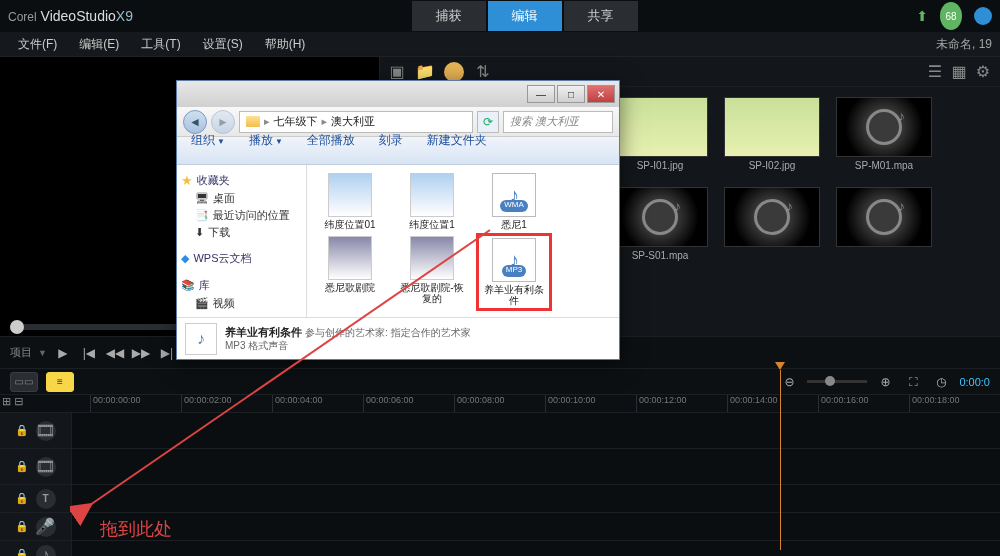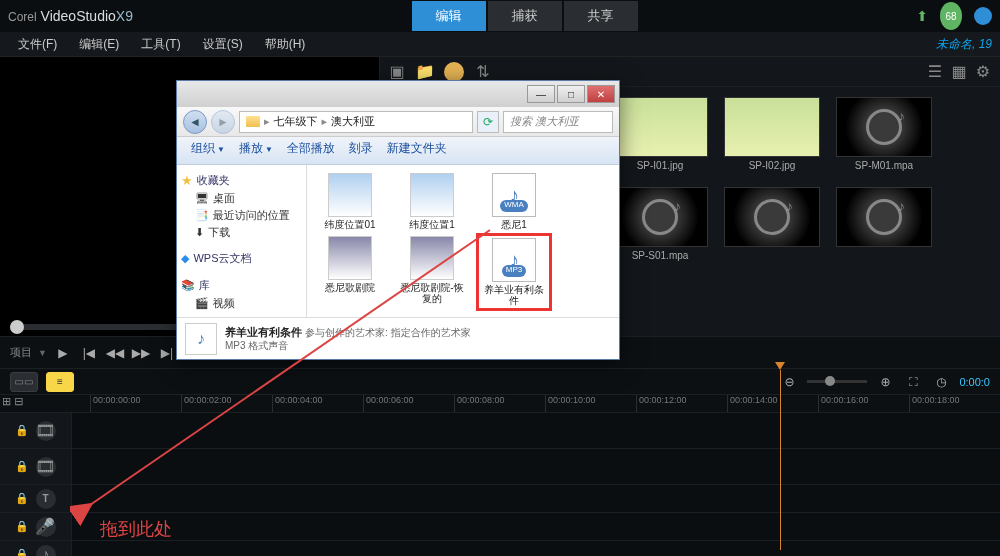--- a/index.html
+++ b/index.html
@@ -116,8 +116,8 @@
     <span class="logo-corel">Corel</span><span class="logo-vs"> VideoStudio</span><span class="logo-x9">X9</span>
   </span>
   <div class="top-tabs">
+    <div class="top-tab">捕获</div>
     <div class="top-tab active">编辑</div>
-    <div class="top-tab">捕获</div>
     <div class="top-tab">共享</div>
   </div>
   <div class="top-right">

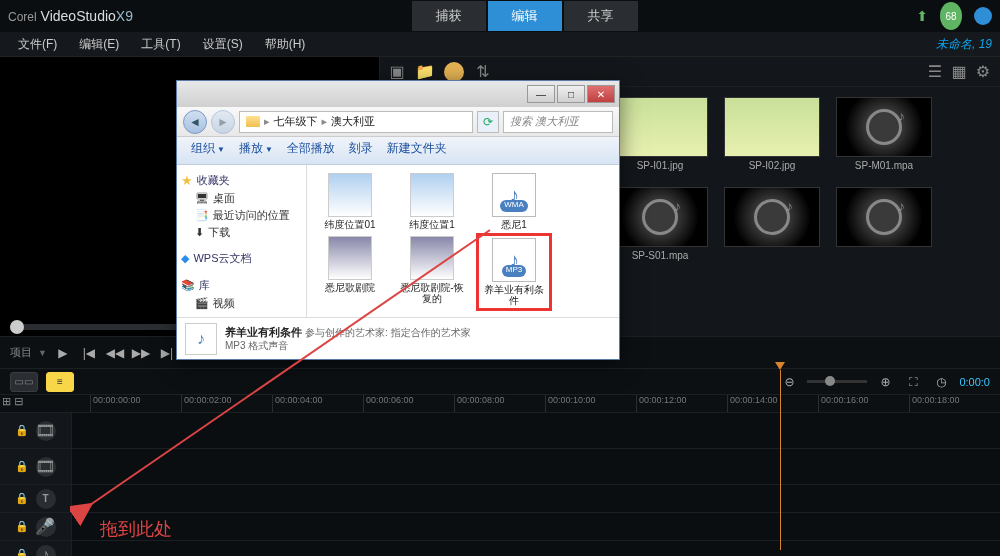--- a/index.html
+++ b/index.html
@@ -19,7 +19,7 @@
 
 .menubar { height: 24px; background: #15191d; display: flex; align-items: center; padding: 0 8px; gap: 2px; }
 .menu-item { font-size: 12px; color: #ccc; padding: 3px 10px; cursor: pointer; }
-.project-name { margin-left: auto; font-size: 12px; color: #0ea5e9; font-style: italic; }
+.project-name { margin-left: auto; font-size: 12px; color: #a3a3a3; }
 
 .workspace { display: flex; height: 280px; background: #0f1418; border-top: 1px solid #222; }
 .preview { width: 380px; background: #000; border-right: 1px solid #1a2024; position: relative; }

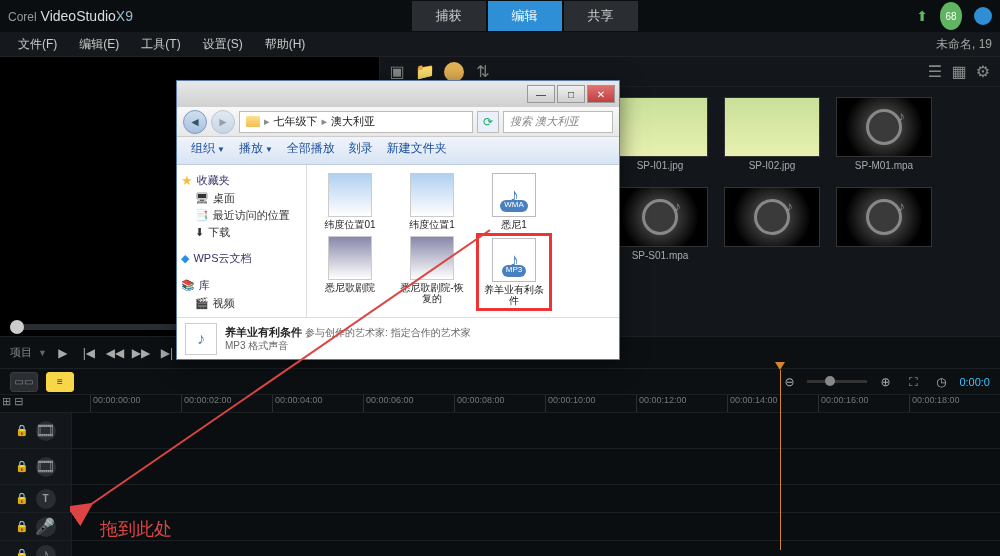--- a/index.html
+++ b/index.html
@@ -83,7 +83,7 @@
 .exp-nav .crumb .sep { color:#888; }
 .exp-nav .search { width:110px; height:22px; border:1px solid #bbb; background:#fff; color:#888; padding:0 6px; font-style:italic; display:flex; align-items:center; font-size:11px; }
 .exp-nav .refresh { width:22px; height:22px; border:1px solid #bbb; background:#eaf0fa; color:#2a6; display:flex; align-items:center; justify-content:center; cursor:pointer; }
-.exp-toolbar { height:28px; background:linear-gradient(#f0f4fa,#d8e4f4); display:flex; align-items:flex-start; padding:0 8px; gap:2px; border-bottom:1px solid #c0cee0; }
+.exp-toolbar { height:28px; background:linear-gradient(#f0f4fa,#d8e4f4); display:flex; align-items:flex-end; padding:12px 8px; gap:12px; border-bottom:1px solid #c0cee0; }
 .exp-toolbar .titem { color:#1a4e9e; font-size:12px; padding:3px 6px; cursor:pointer; }
 .exp-toolbar .titem .tri { font-size:8px; margin-left:2px; }
 .exp-body { flex:1; display:flex; overflow:hidden; }

